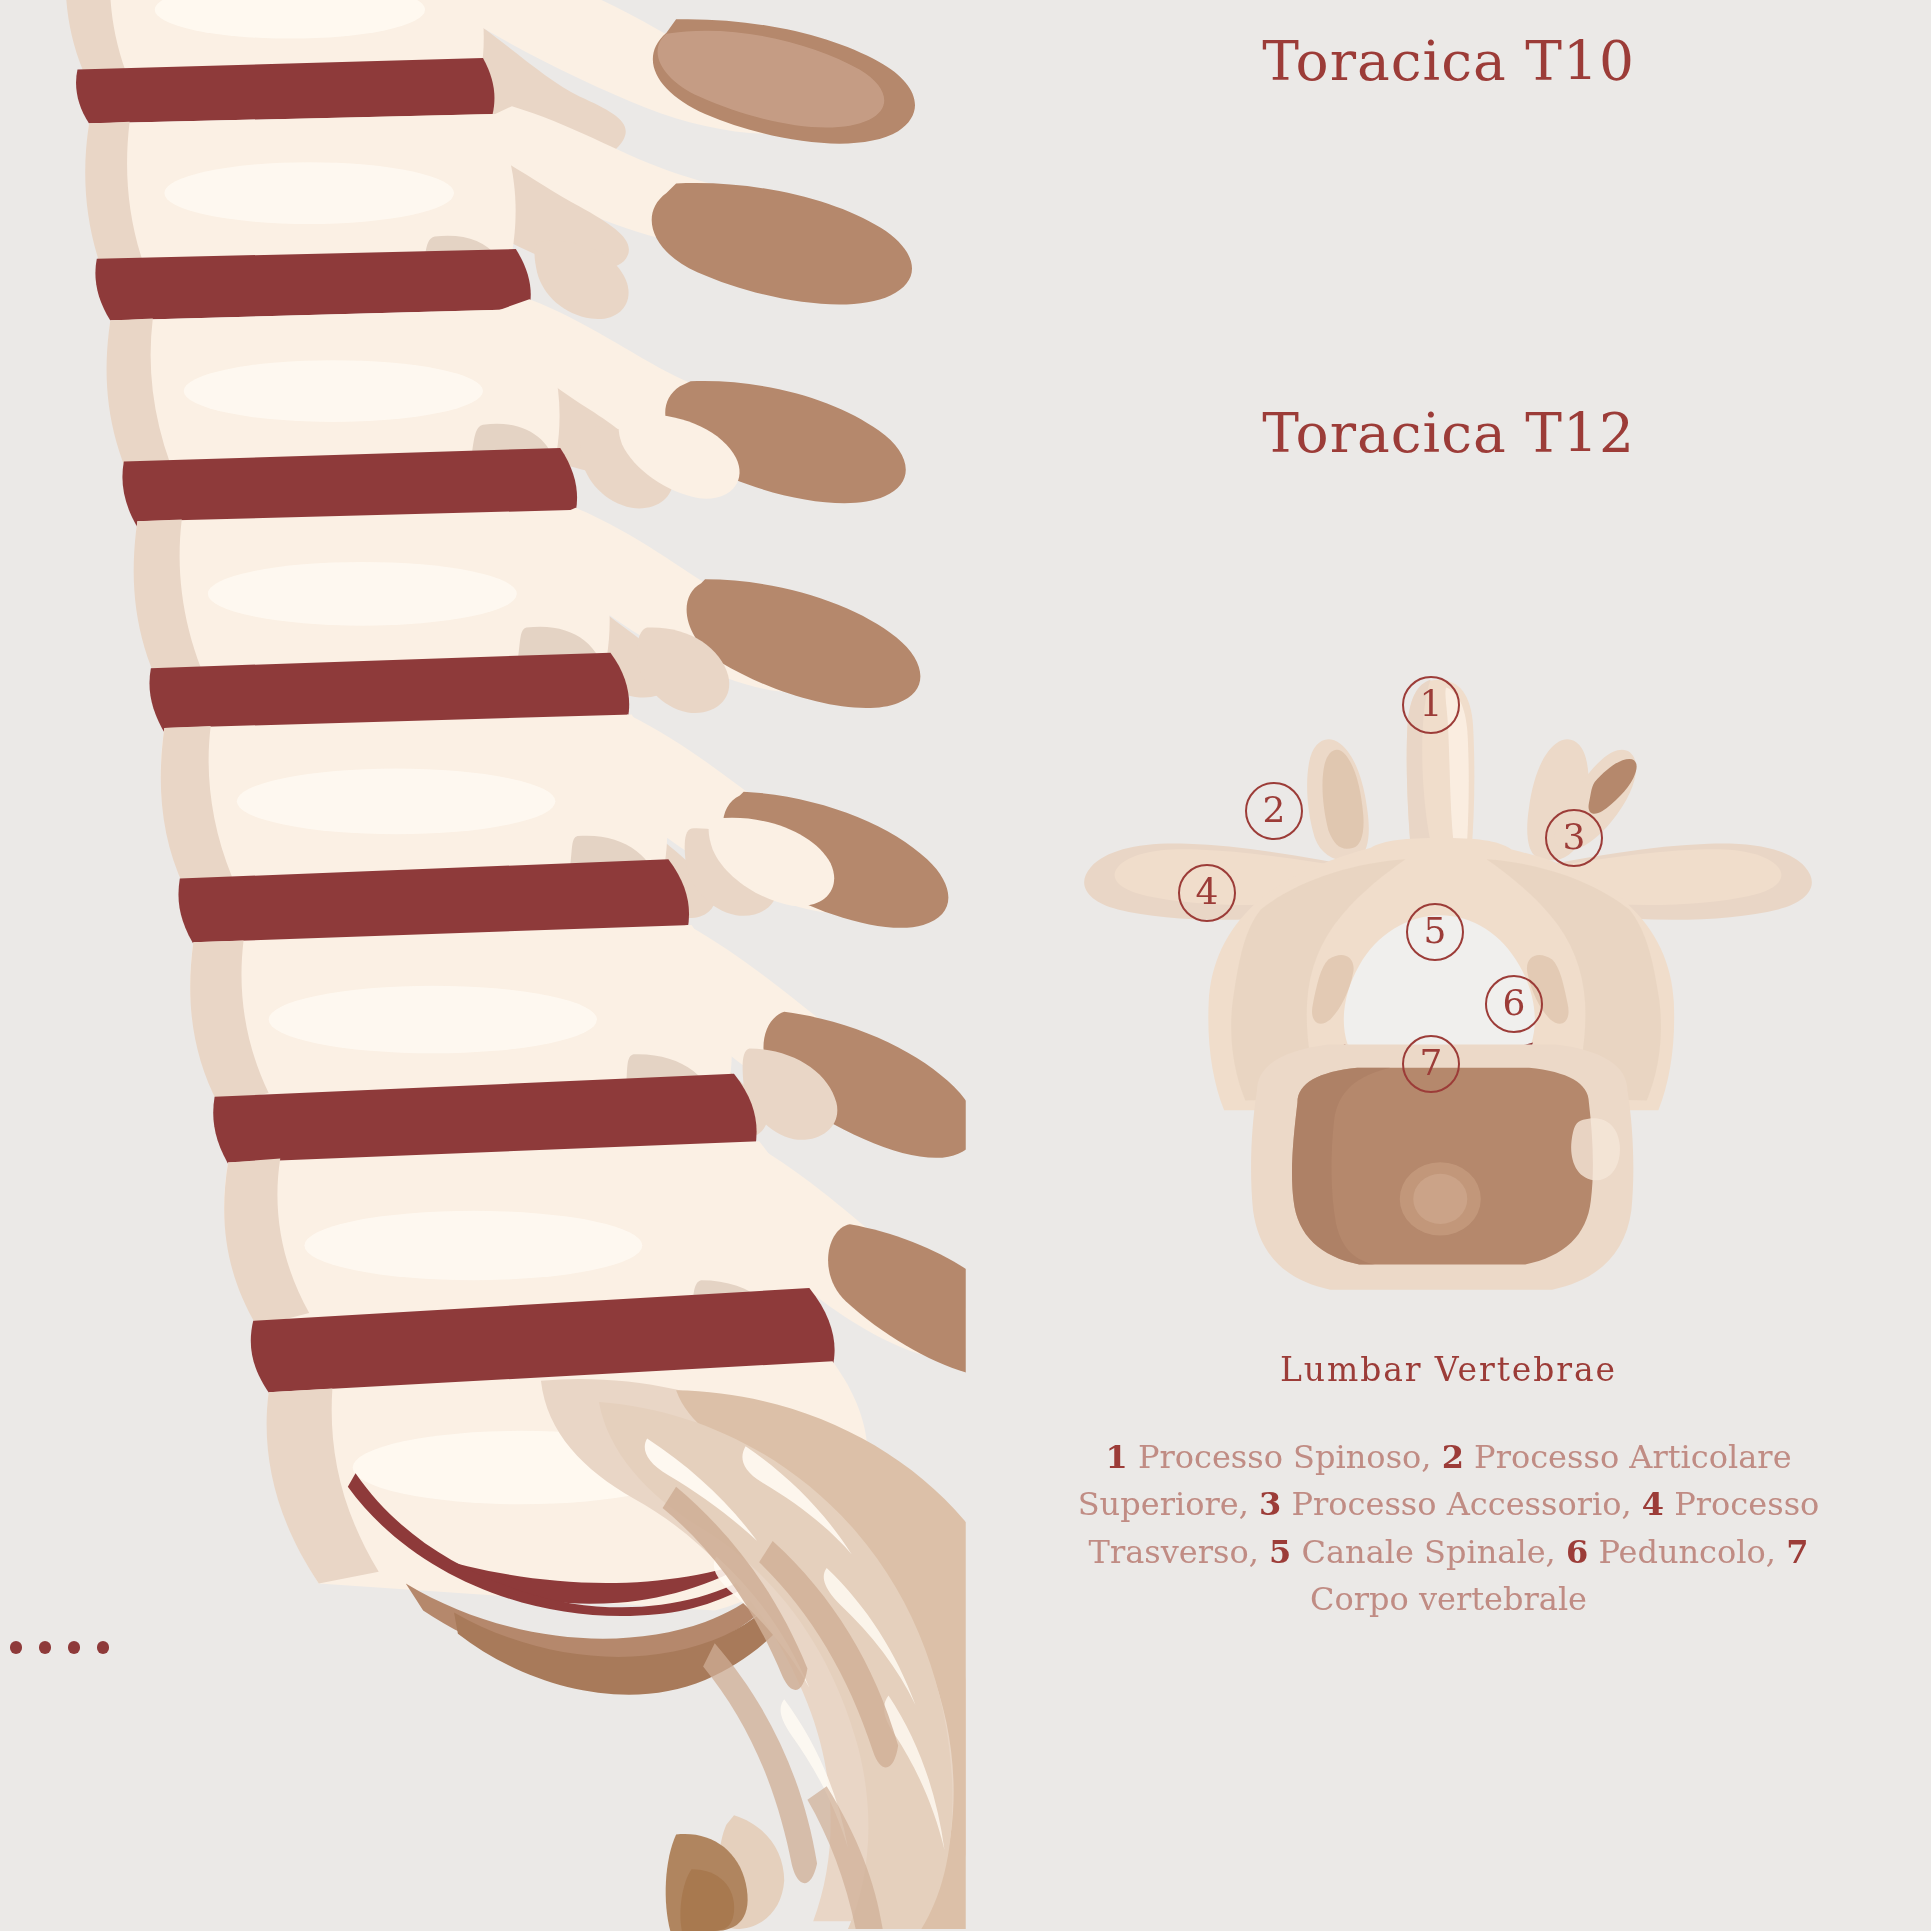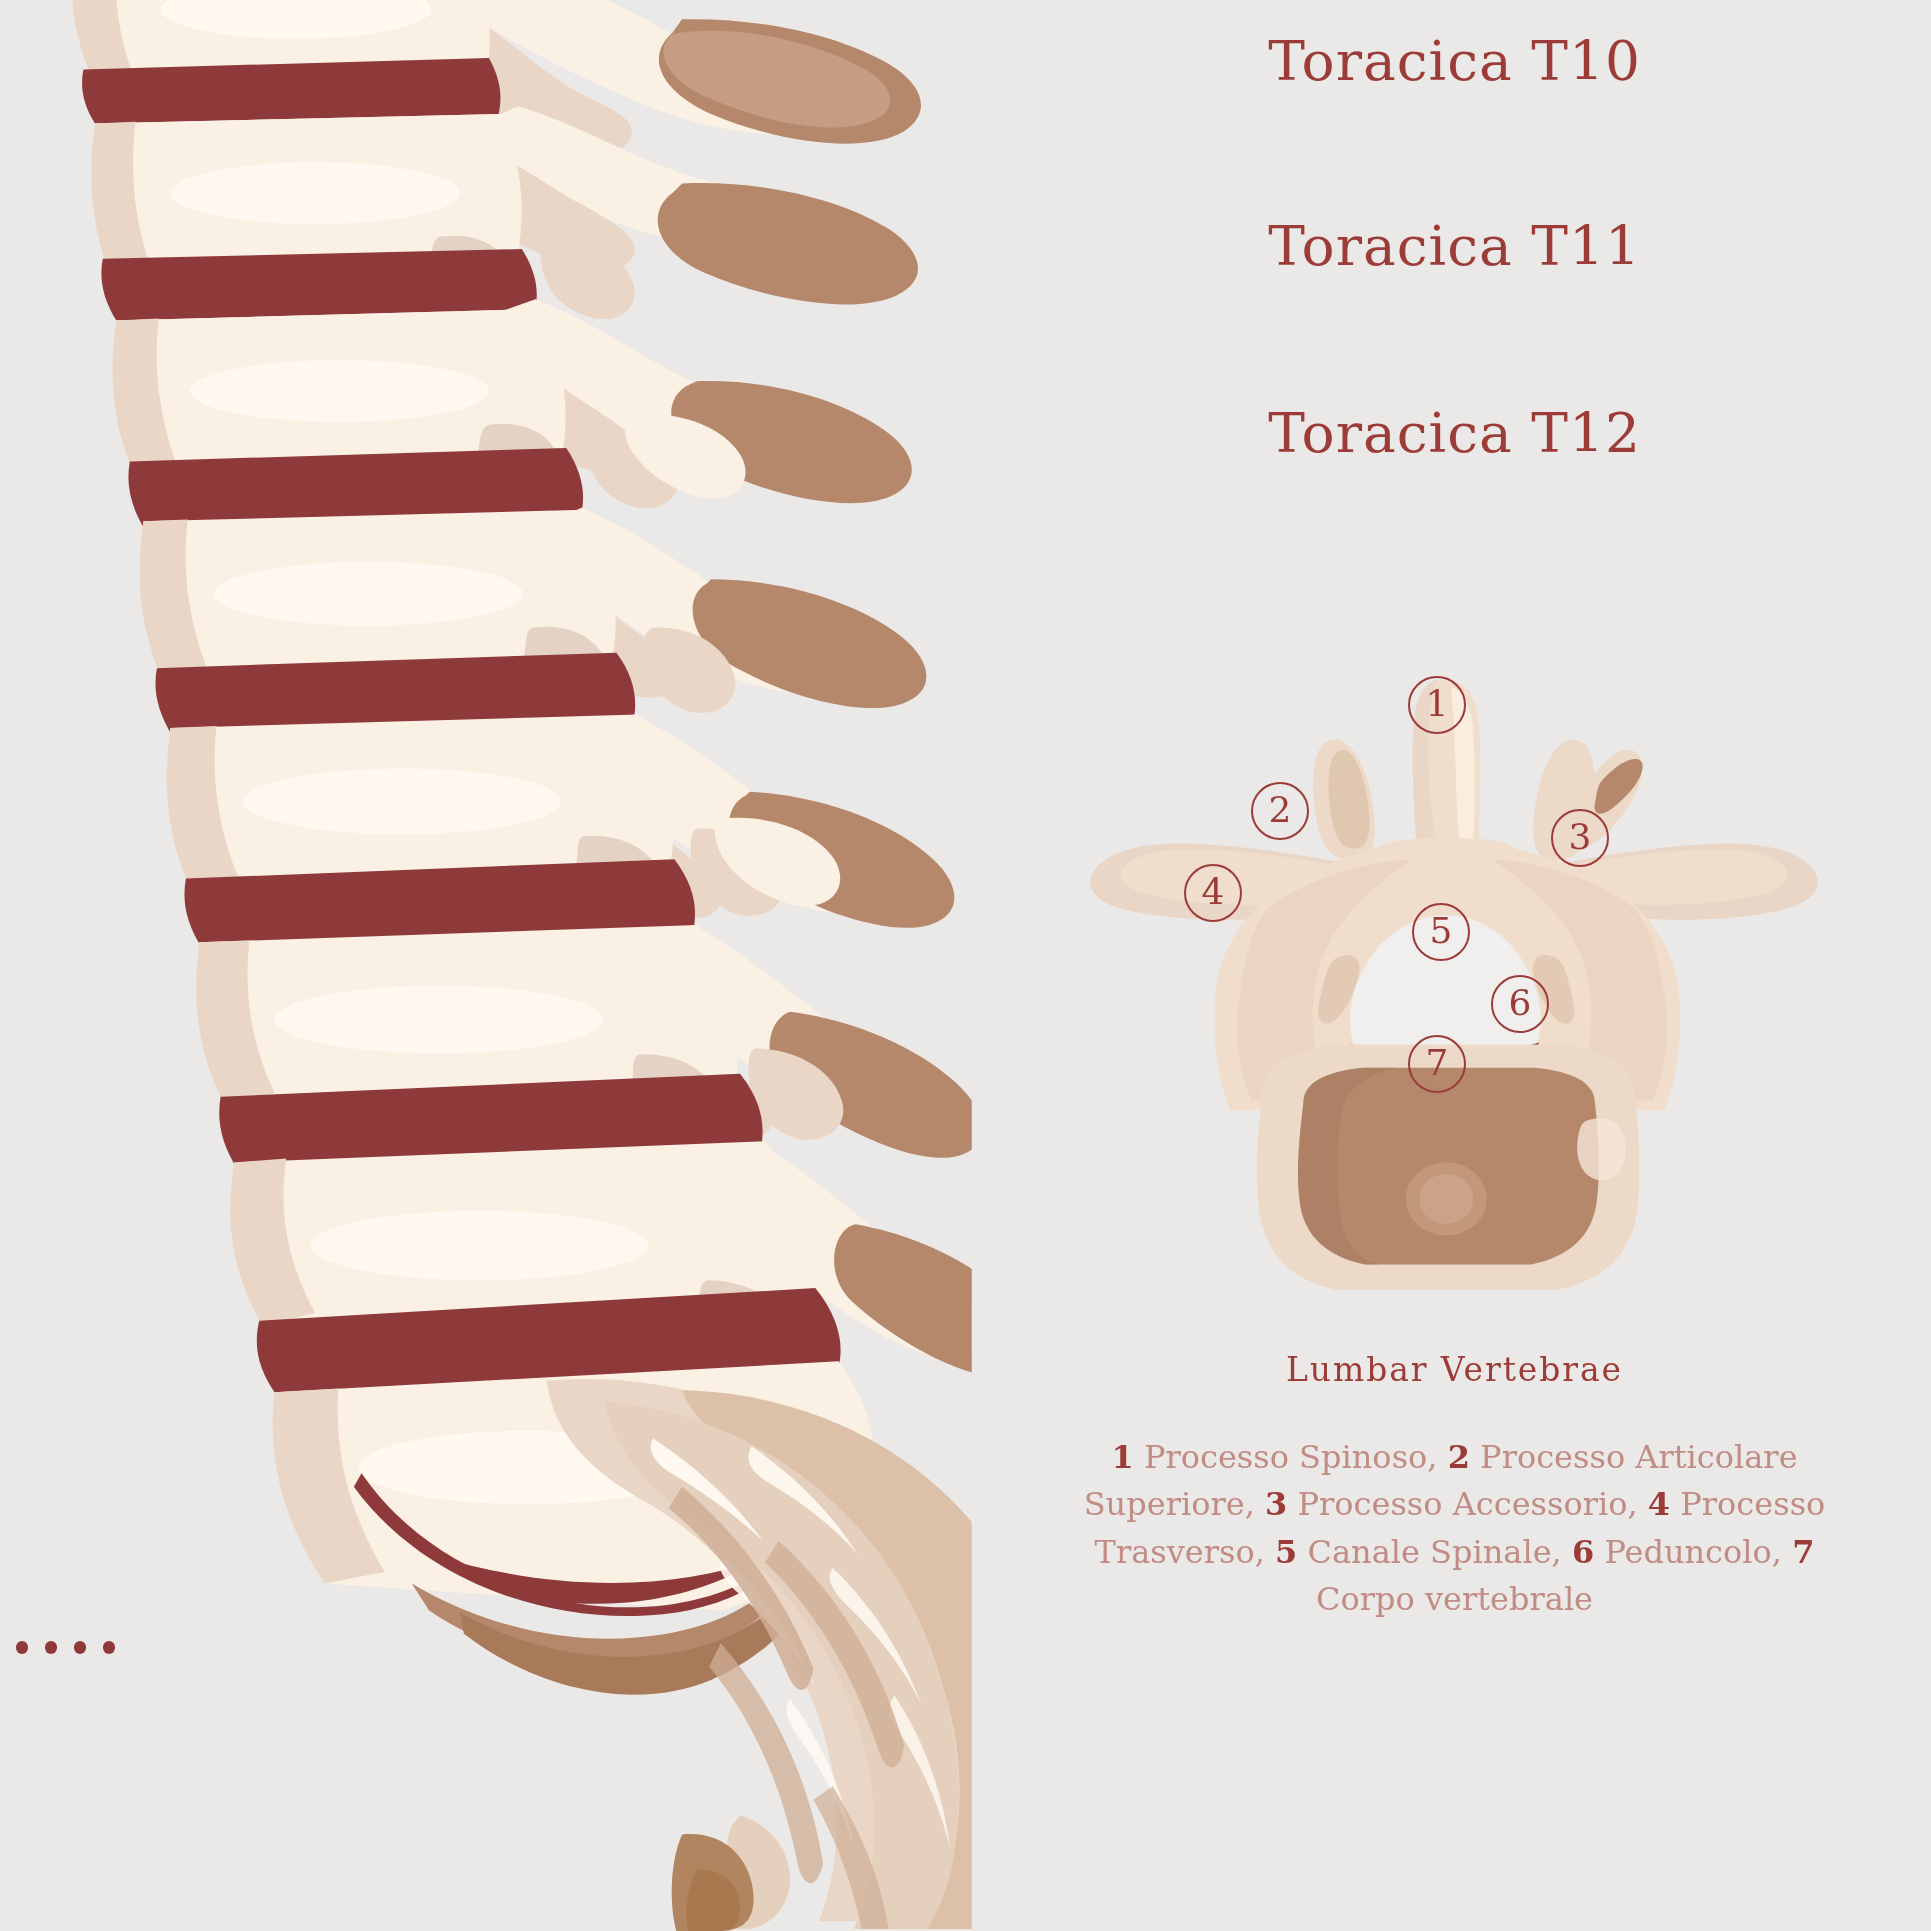--- a/index.html
+++ b/index.html
@@ -16,7 +16,7 @@
 
   #stage {
     position: absolute;
-    left: 6px; top: 0;
+    left: 0; top: 0;
     width: 1792px; height: 1931px;
     background: #ebe9e7;
   }

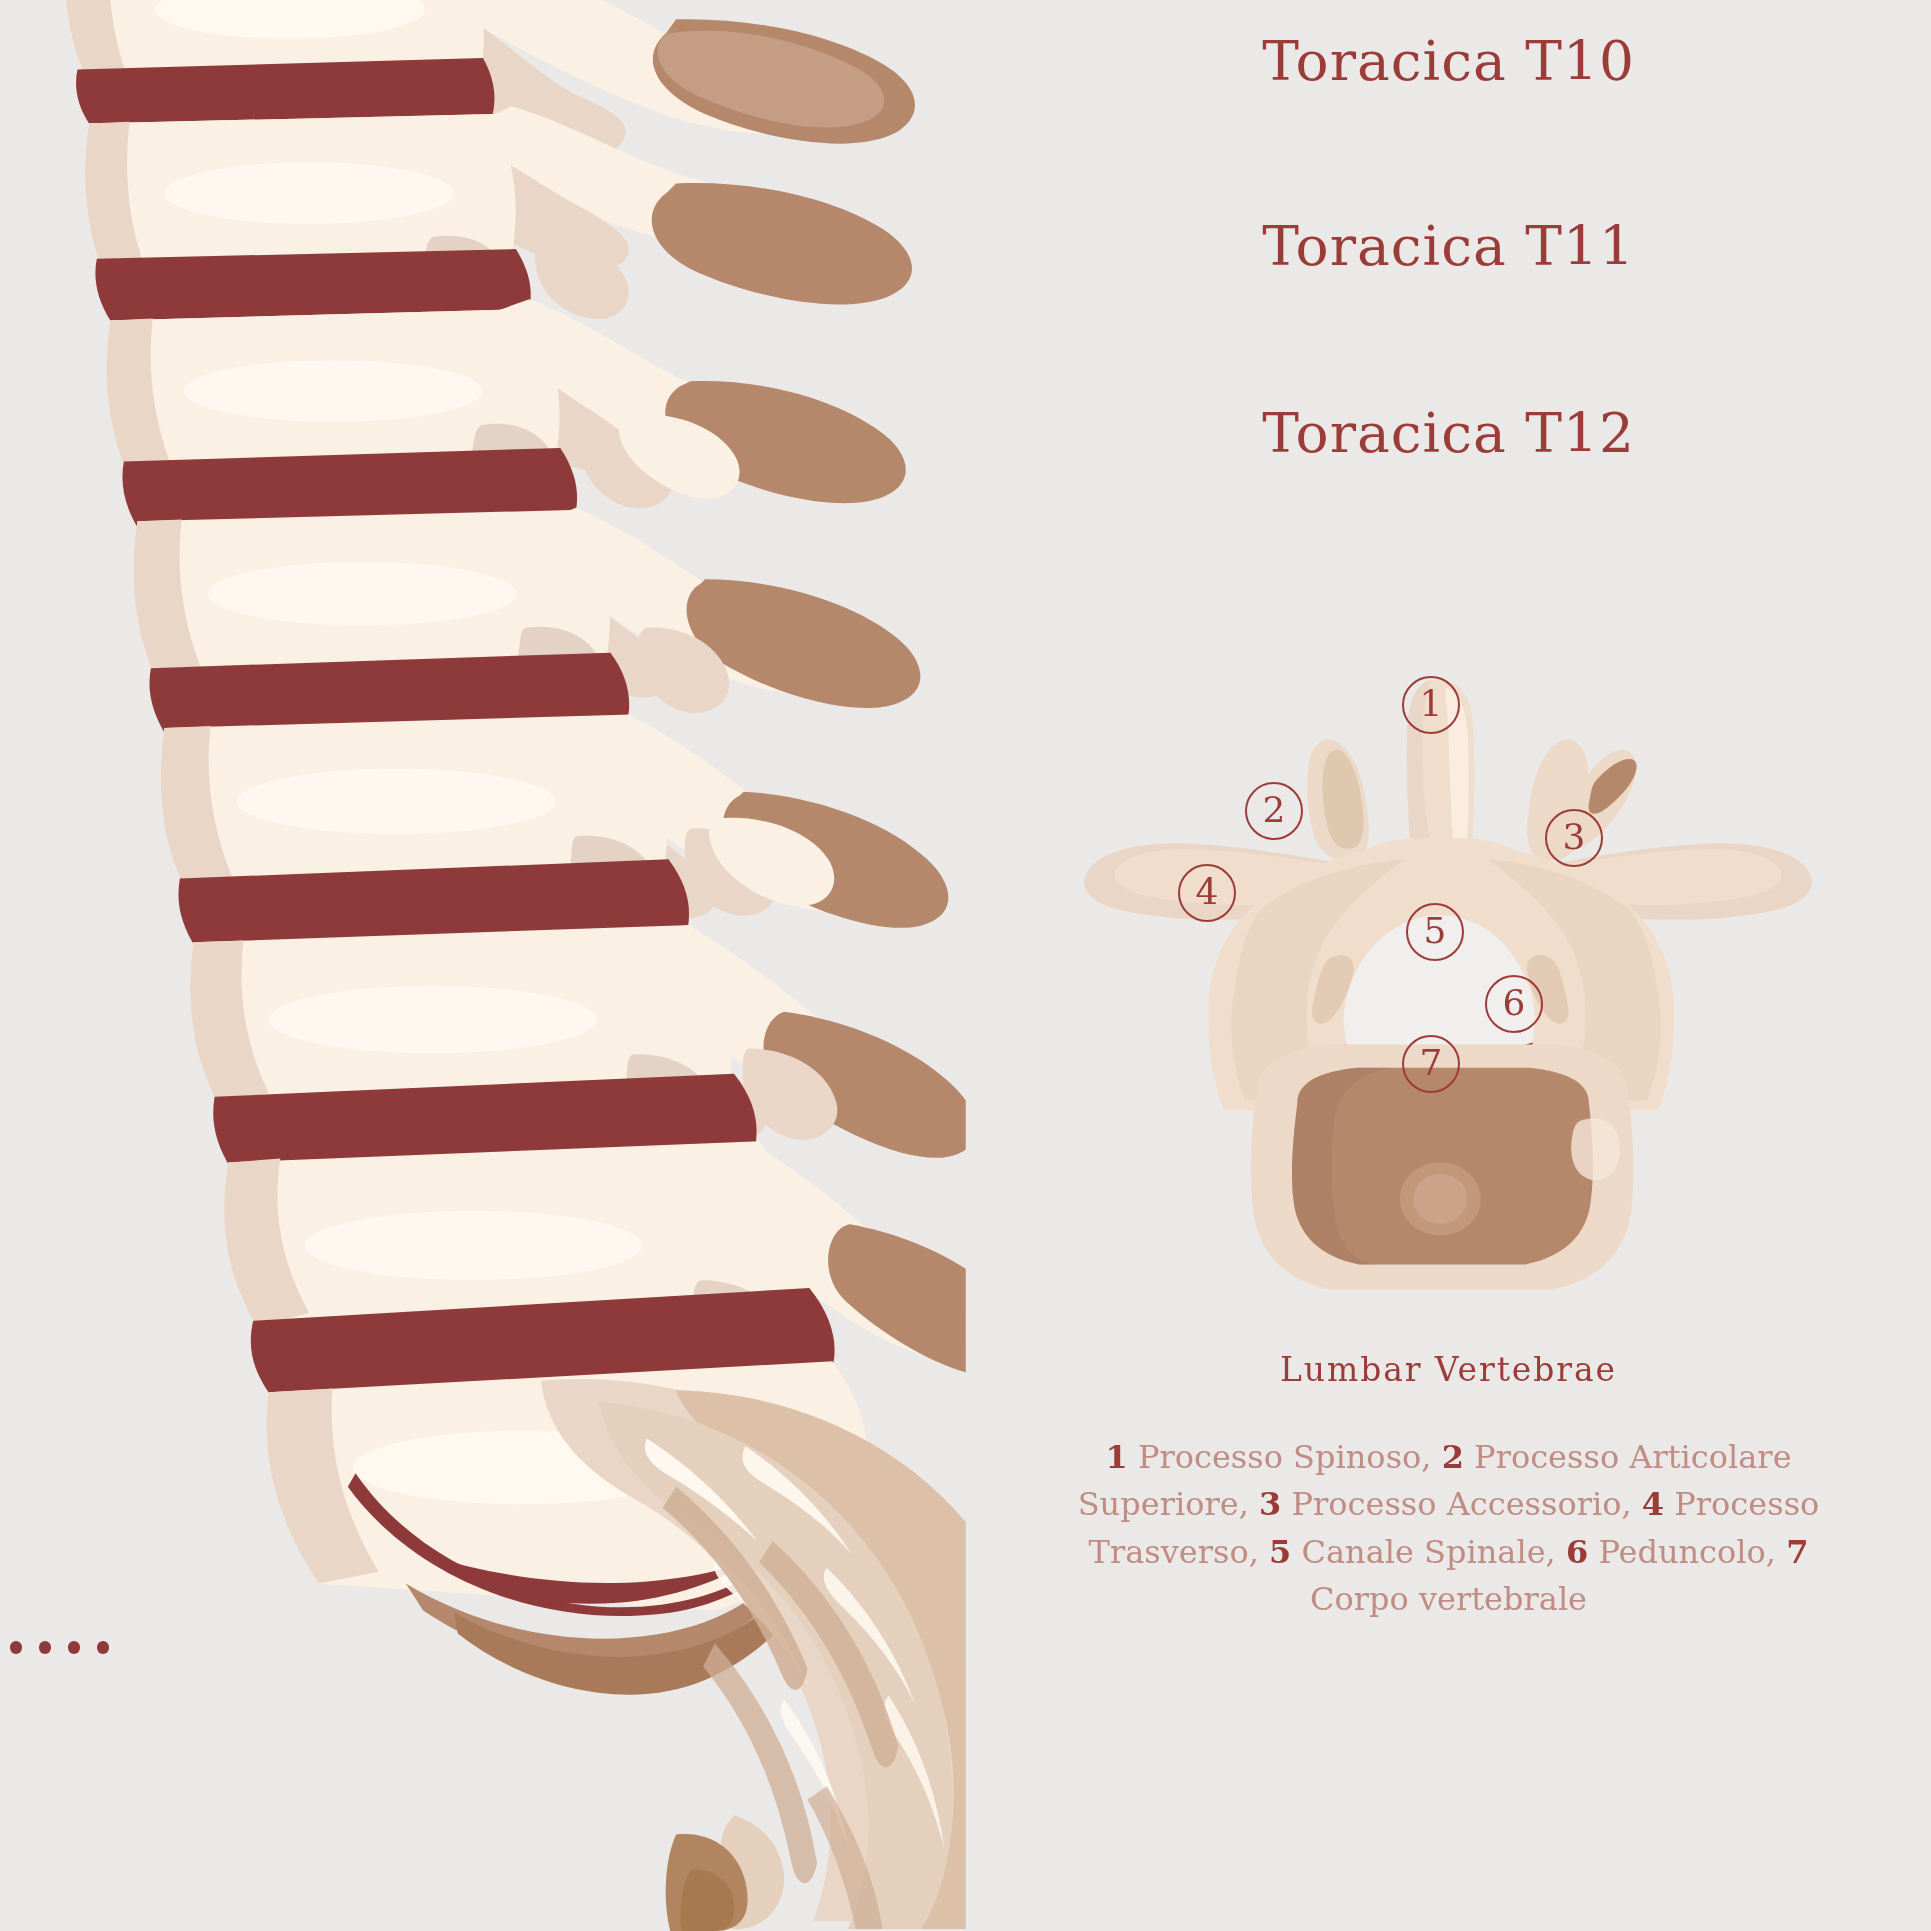--- a/index.html
+++ b/index.html
@@ -366,7 +366,6 @@
 
     <div class="level-heading" id="heading-t10">Toracica T10</div>
 
-    <div class="level-heading" id="heading-t11">Toracica T11</div>
 
     <div class="level-heading" id="heading-t12">Toracica T12</div>
 

